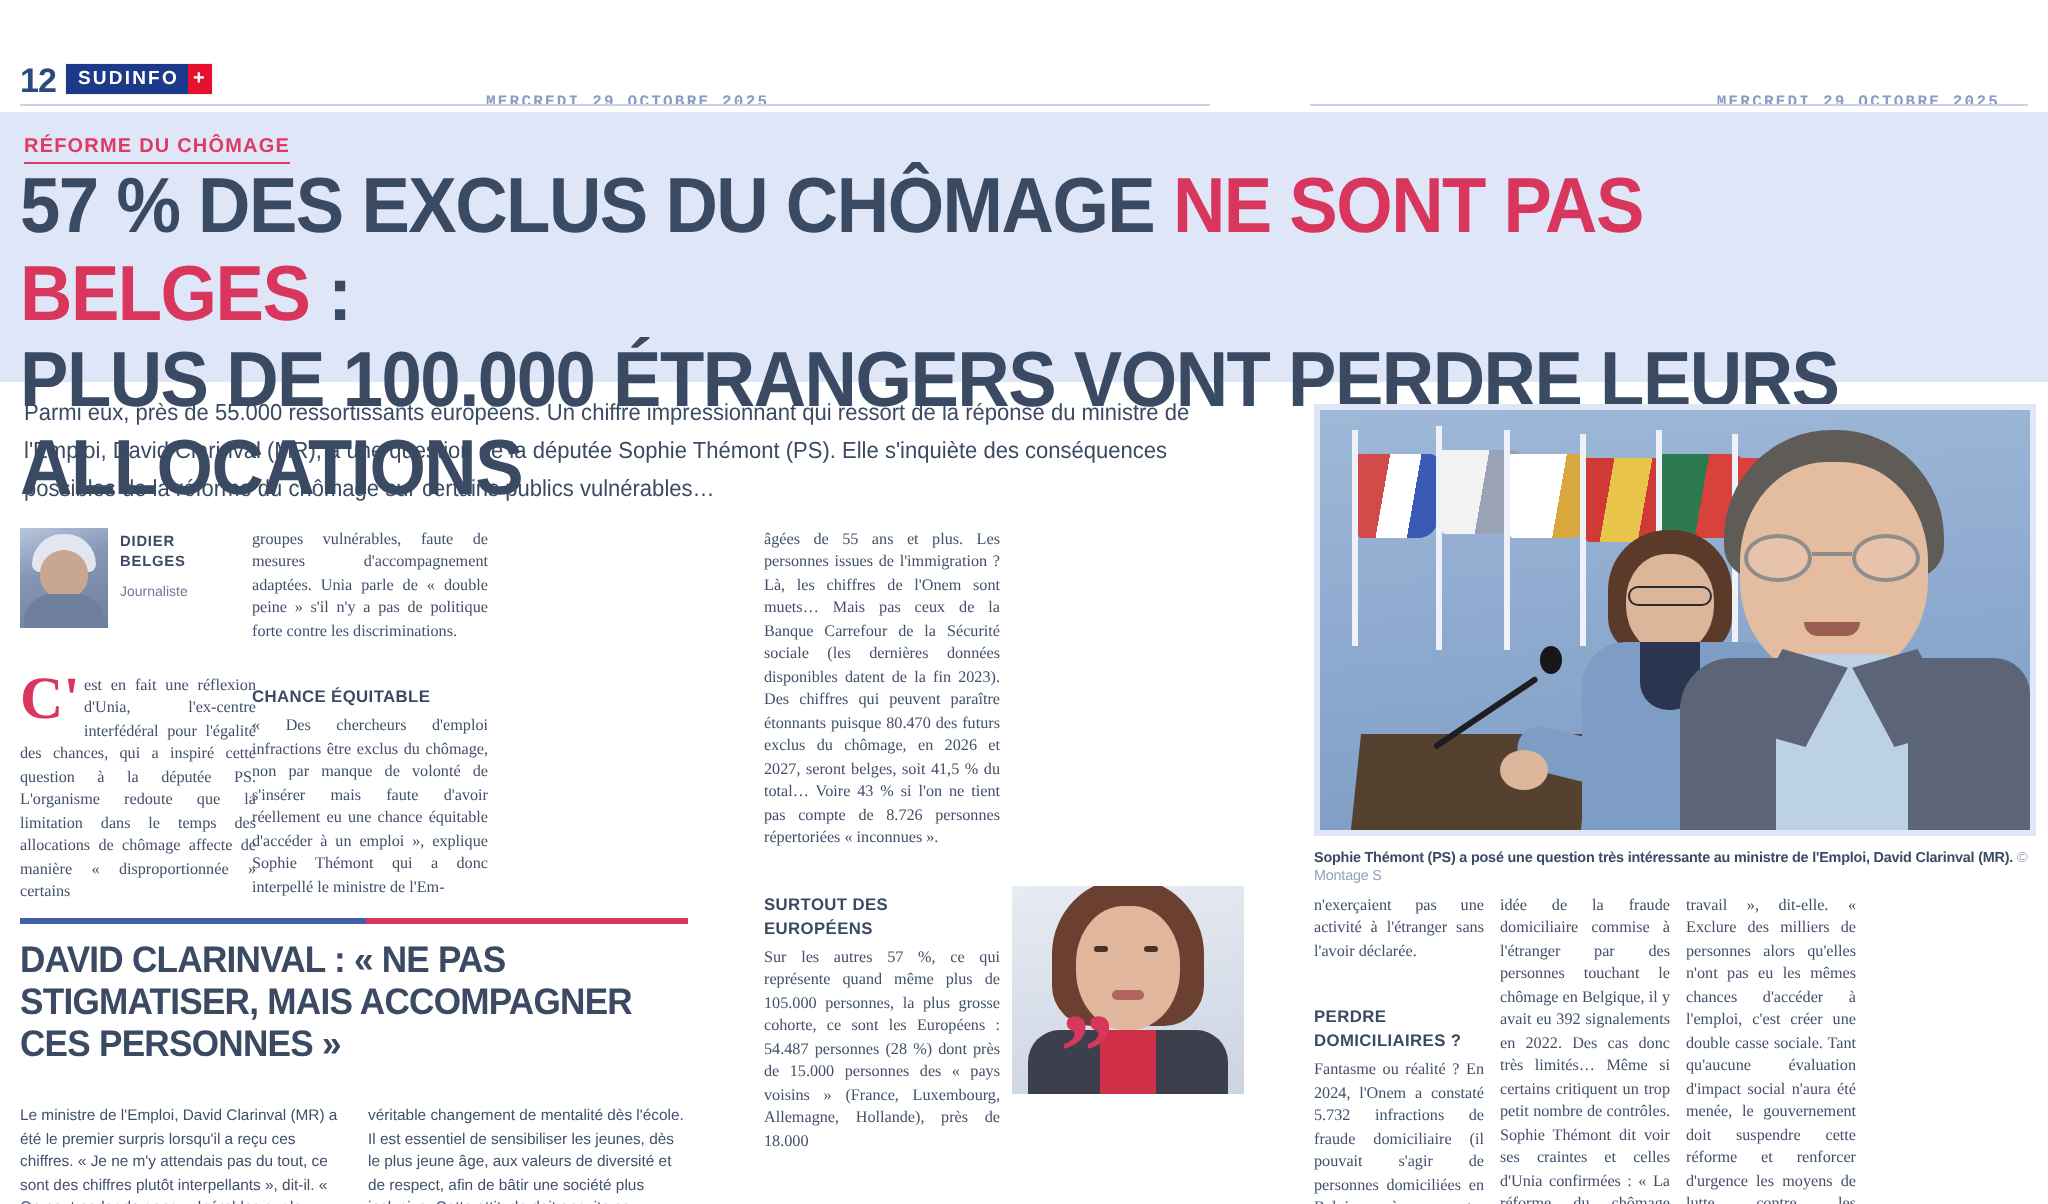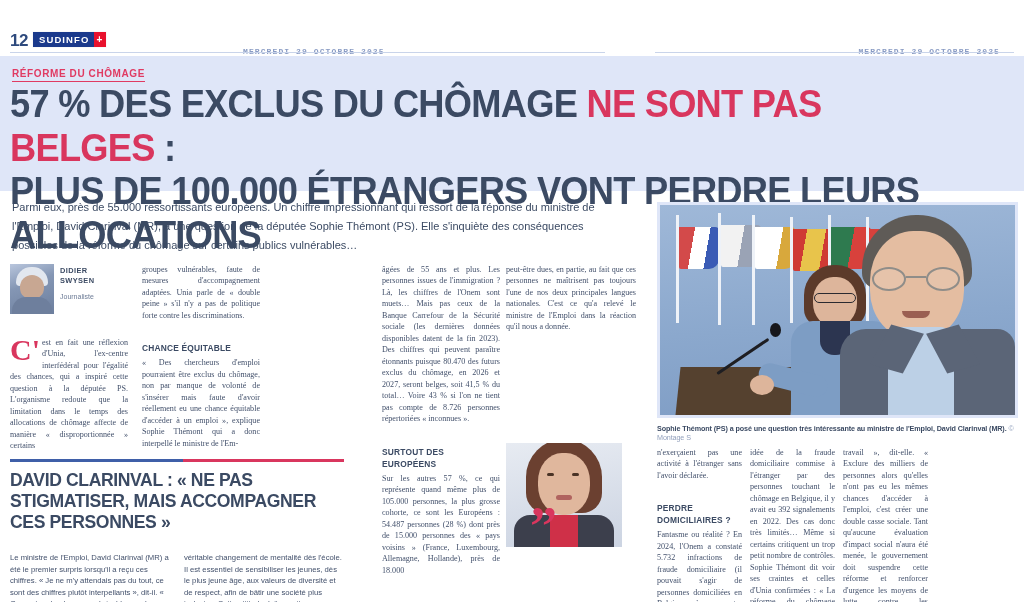--- a/index.html
+++ b/index.html
@@ -597,7 +597,7 @@
           <div class="body"></div>
         </div>
         <div class="author-name" style="white-space:pre-line;">DIDIER
-SWYSEN</div>
+BELGES</div>
         <div class="author-role">Journaliste</div>
       </div>
       <p class="dropcap-para">C'est en fait une réflexion d'Unia, l'ex-centre interfédéral pour l'égalité des chances, qui a inspiré cette question à la députée PS. L'organisme redoute que la limitation dans le temps des allocations de chômage affecte de manière « disproportionnée » certains</p>

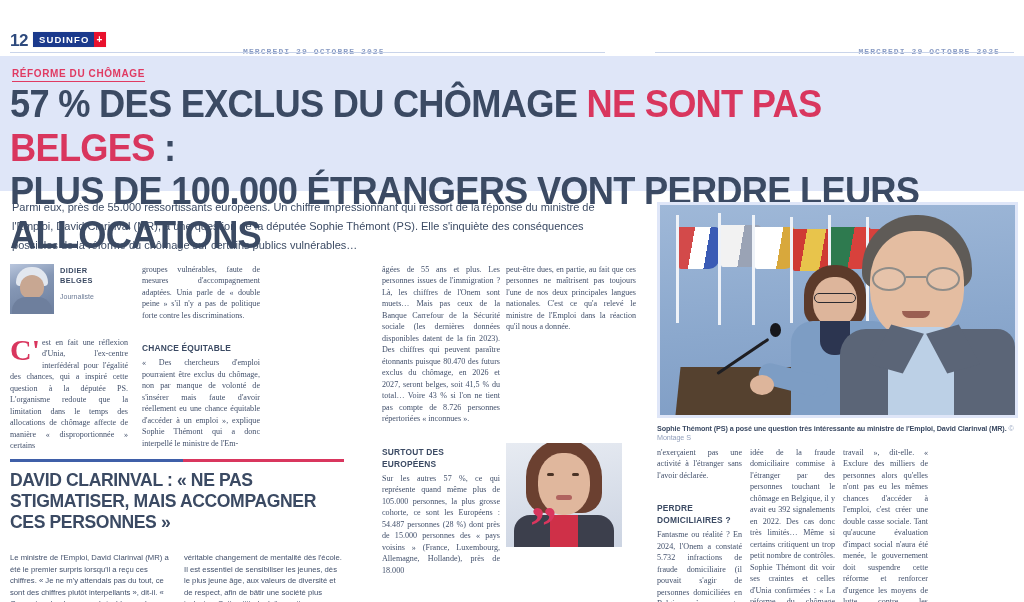--- a/index.html
+++ b/index.html
@@ -154,7 +154,7 @@
   }
   .col p { margin-bottom: 2px; }
   .col-1 { left: 0px; }
-  .col-2 { left: 132px; }
+  .col-2 { left: 116px; }
   .col-3 { left: 248px; }
   .col-4 { left: 372px; }
   .col-5 { left: 496px; width: 130px; }

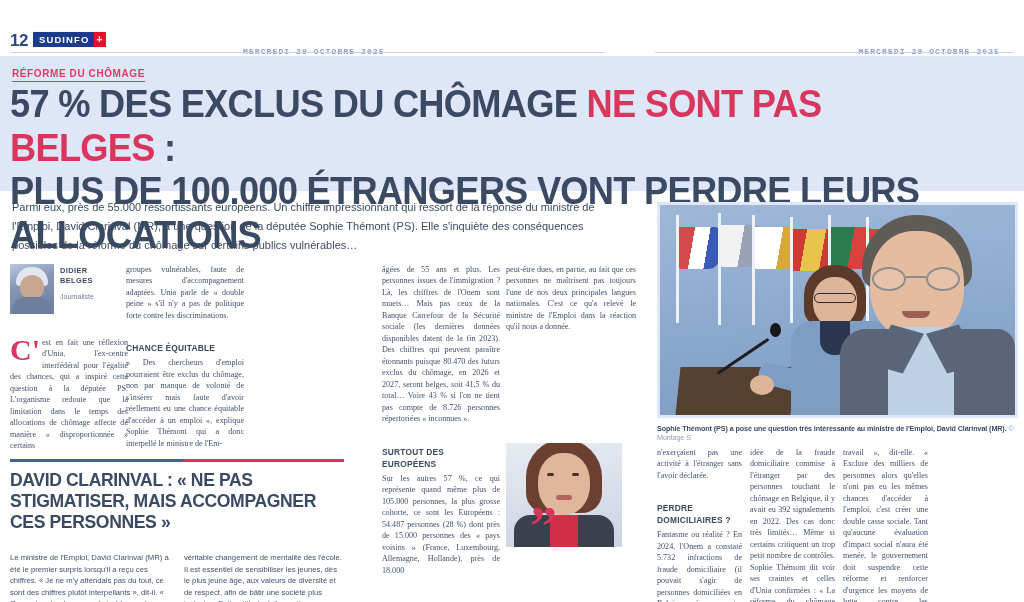--- a/index.html
+++ b/index.html
@@ -619,7 +619,6 @@
     </div>
 
     <div class="col col-5">
-      <p>peut-être dues, en partie, au fait que ces personnes ne maîtrisent pas toujours l'une de nos deux principales langues nationales. C'est ce qu'a relevé le ministre de l'Emploi dans la réaction qu'il nous a donnée.</p>
     </div>
 
   </div>

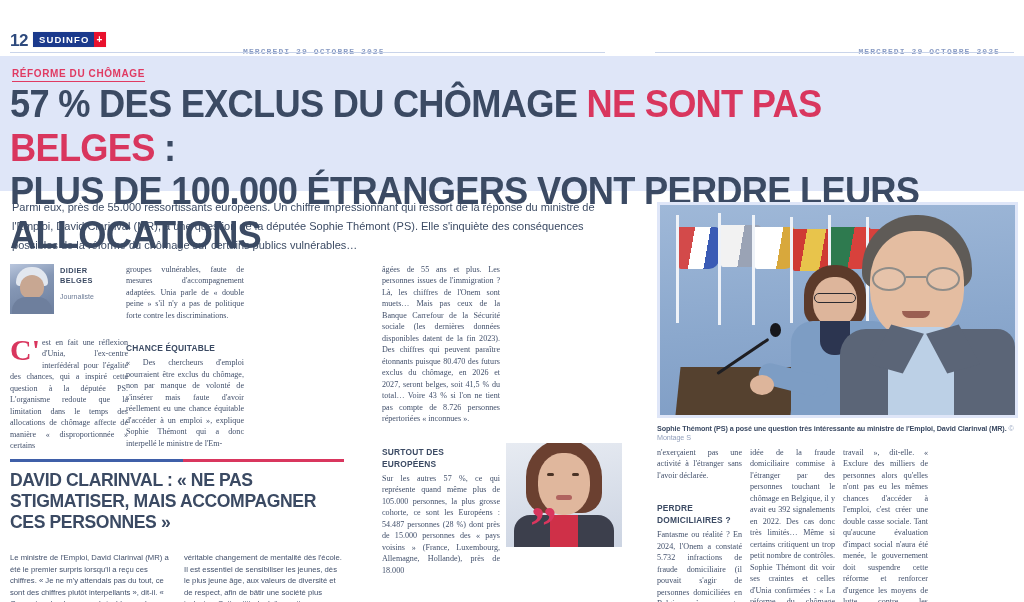--- a/index.html
+++ b/index.html
@@ -606,7 +606,7 @@
     <div class="col col-2">
       <p>groupes vulnérables, faute de mesures d'accompagnement adaptées. Unia parle de « double peine » s'il n'y a pas de politique forte contre les discriminations.</p>
       <div class="subhead">CHANCE ÉQUITABLE</div>
-      <p>« Des chercheurs d'emploi pourraient être exclus du chômage, non par manque de volonté de s'insérer mais faute d'avoir réellement eu une chance équitable d'accéder à un emploi », explique Sophie Thémont qui a donc interpellé le ministre de l'Em-</p>
+      <p>« Des chercheurs d'emploi infractions être exclus du chômage, non par manque de volonté de s'insérer mais faute d'avoir réellement eu une chance équitable d'accéder à un emploi », explique Sophie Thémont qui a donc interpellé le ministre de l'Em-</p>
     </div>
 
     <div class="col col-3">

